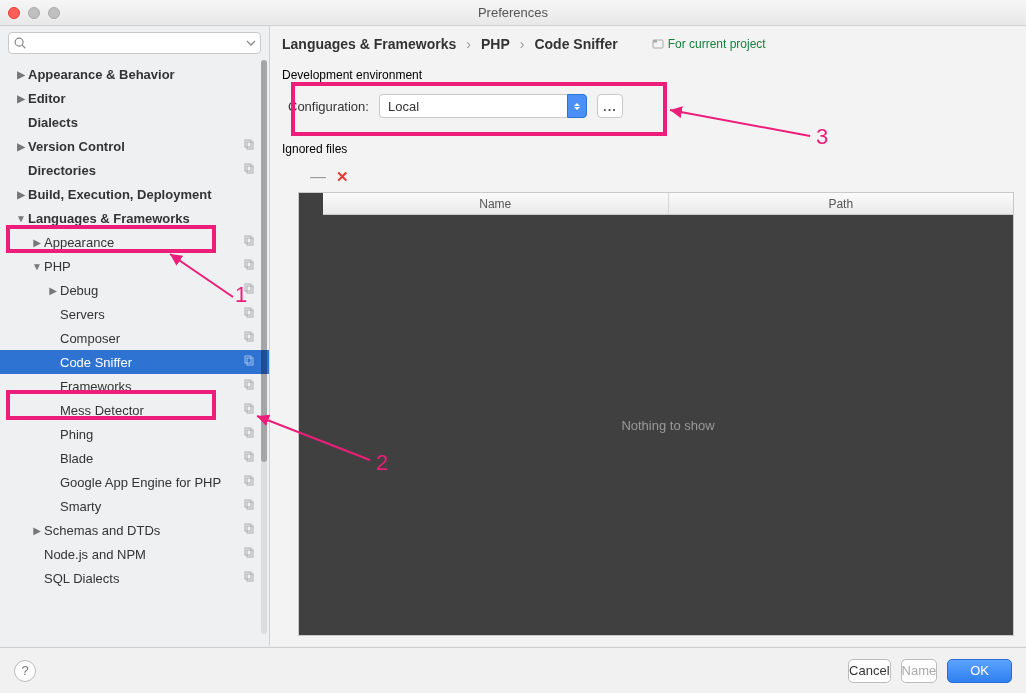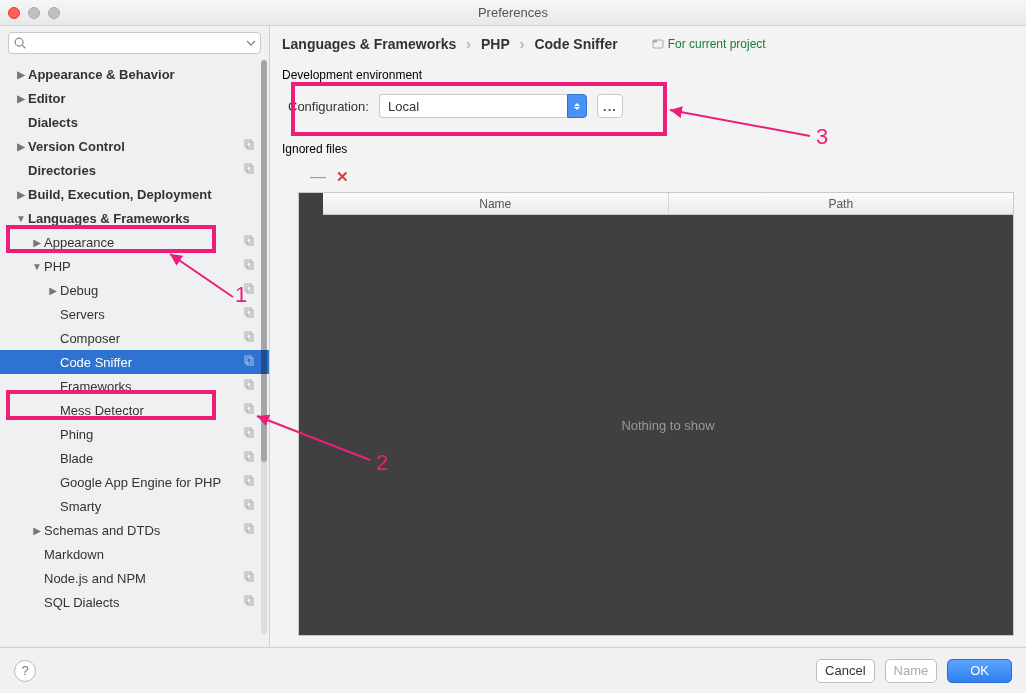--- a/index.html
+++ b/index.html
@@ -472,10 +472,6 @@
         </div>
         <div class="tree-item ind1">
           <span class="arrow placeholder">▶</span>
-          <span class="label">Markdown</span>
-        </div>
-        <div class="tree-item ind1">
-          <span class="arrow placeholder">▶</span>
           <span class="label">Node.js and NPM</span>
           <svg class="copy-icon" viewBox="0 0 12 12">
             <rect x="2" y="1" width="6" height="7" fill="none" stroke="#777"></rect>

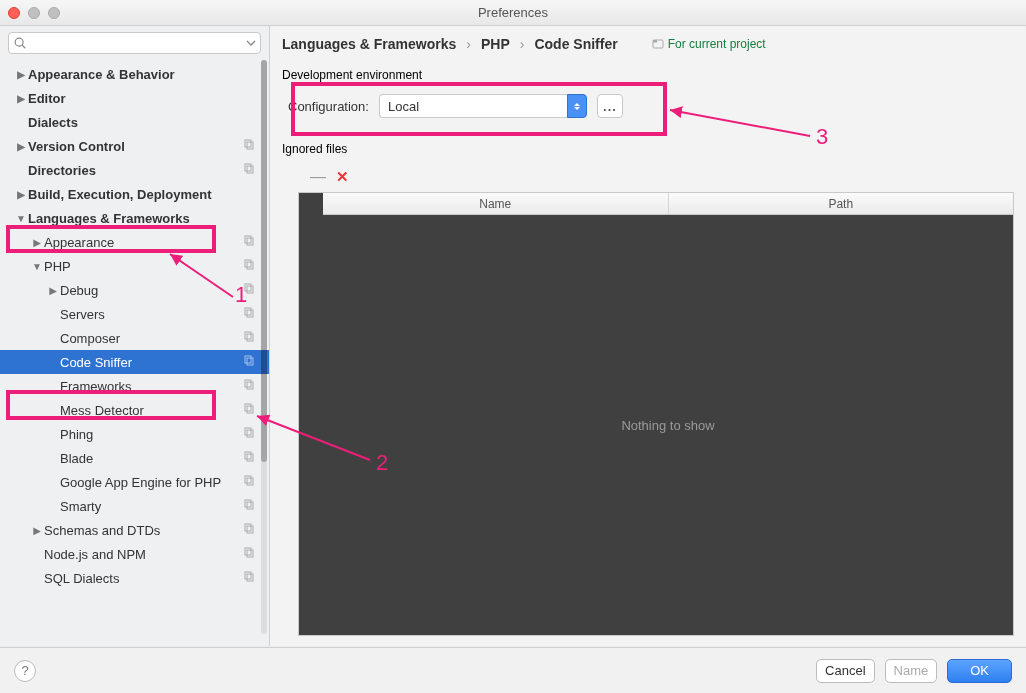--- a/index.html
+++ b/index.html
@@ -265,7 +265,7 @@
   }
   .btn {
     height: 24px;
-    padding: 0 8px;
+    padding: 0 0;
     border-radius: 5px;
     border: 1px solid #bcbcbc;
     background: #fff;

